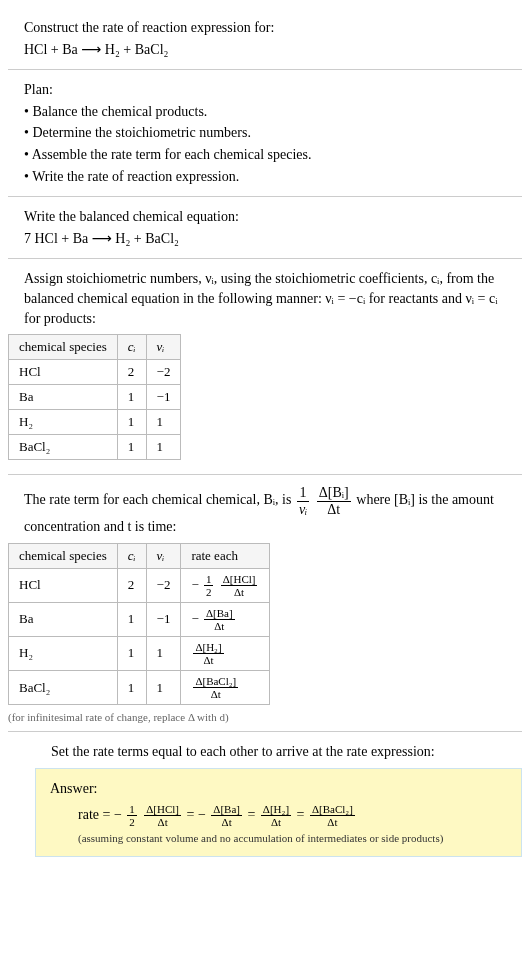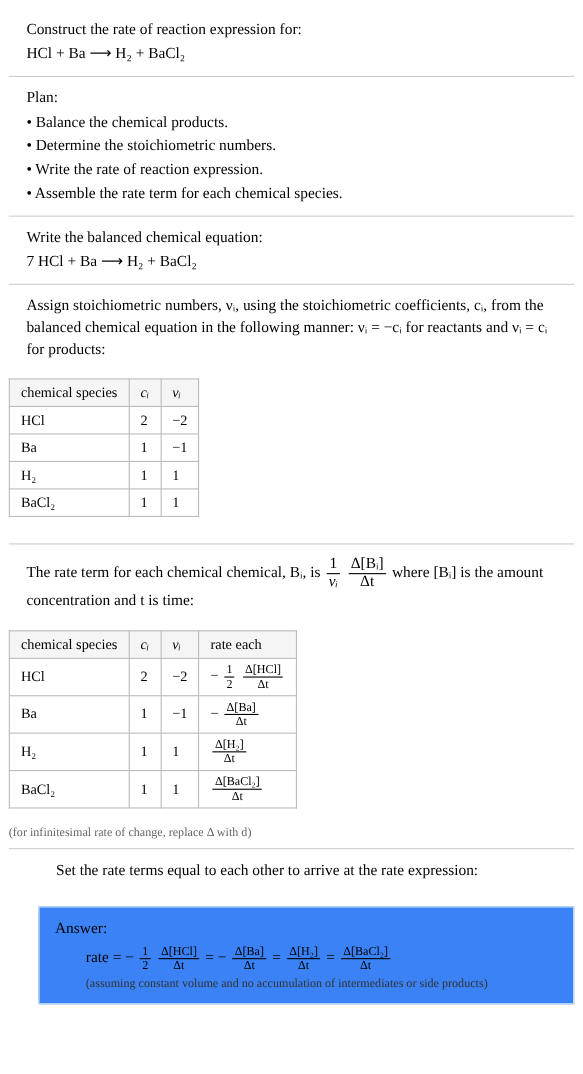--- a/index.html
+++ b/index.html
@@ -77,8 +77,8 @@
   <p>Plan:</p>
   <p>• Balance the chemical products.</p>
   <p>• Determine the stoichiometric numbers.</p>
+  <p>• Assemble the rate term for each chemical species.</p>
   <p>• Write the rate of reaction expression.</p>
-  <p>• Assemble the rate term for each chemical species.</p>
 </div>
 
 <div class="section">

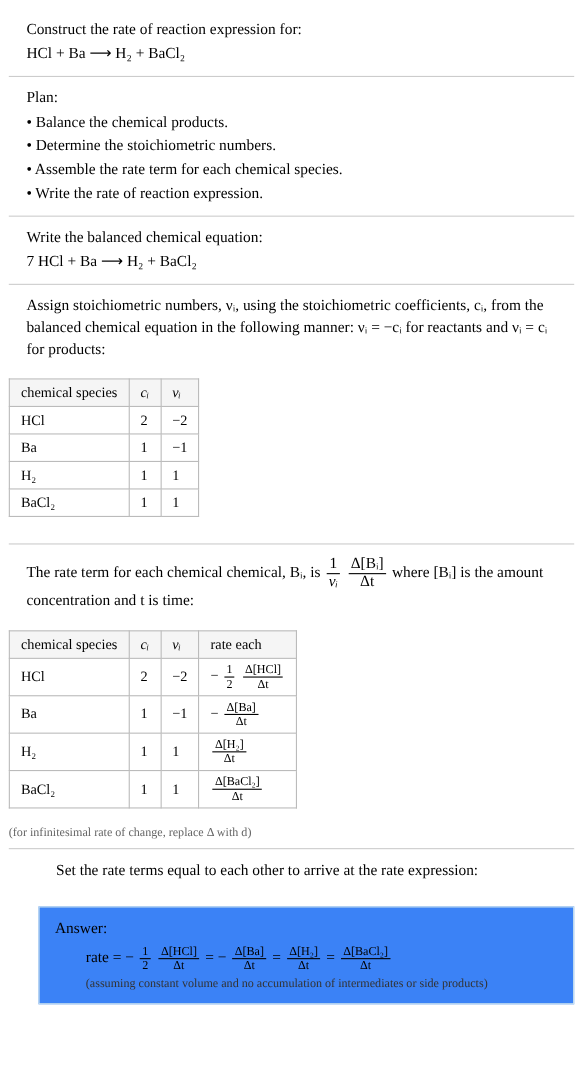--- a/index.html
+++ b/index.html
@@ -19,7 +19,7 @@
   p { margin: 2px 16px; line-height: 1.4; }
   table.data {
     border-collapse: collapse;
-    margin: 16px 0;
+    margin: 6px 0;
   }
   table.data th, table.data td {
     border: 1px solid #bbb;

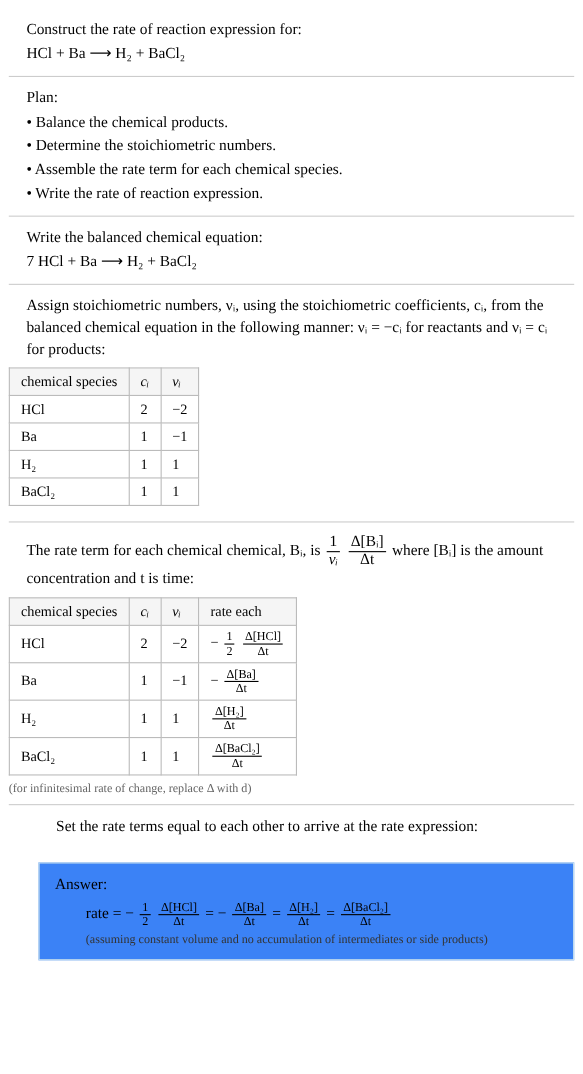--- a/index.html
+++ b/index.html
@@ -36,10 +36,10 @@
     font-family: Liberation Serif, serif;
   }
   .answer-box {
-    background: #3b82f6;
+    background: #fef9c3;
     border: 1px solid #cce3ee;
     padding: 12px 14px;
-    margin-top: 22px;
+    margin-top: 6px;
   }
   .answer-label { margin-bottom: 6px; }
   .answer-eq { margin: 4px 0 4px 28px; font-size: 14px; }

